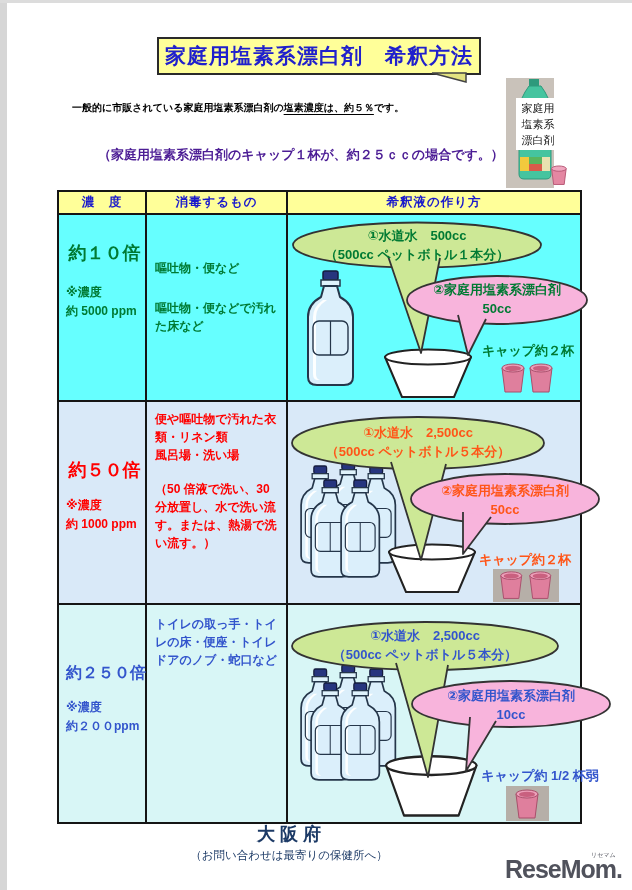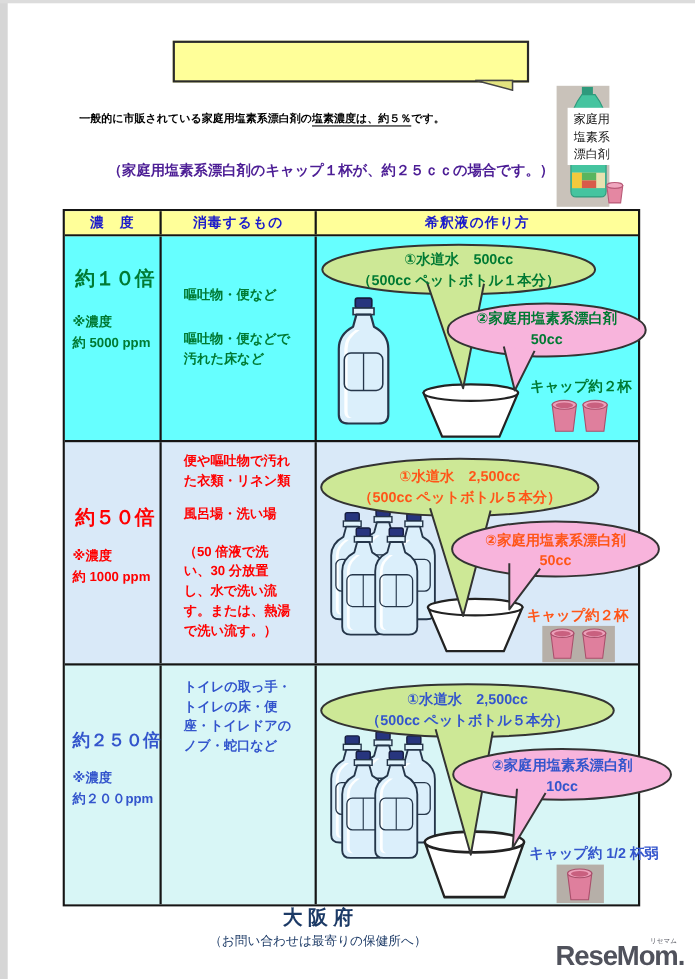--- a/index.html
+++ b/index.html
@@ -123,6 +123,7 @@
   <div class="edge-top"></div>
 
   <div class="title-box">
+    <span>家庭用塩素系漂白剤　希釈方法</span>
     <svg class="dogear" width="36" height="11">
       <path d="M1,1 L35,1 L35,10 Z" fill="#e3e380" stroke="#444" stroke-width="1.5"></path>
     </svg>

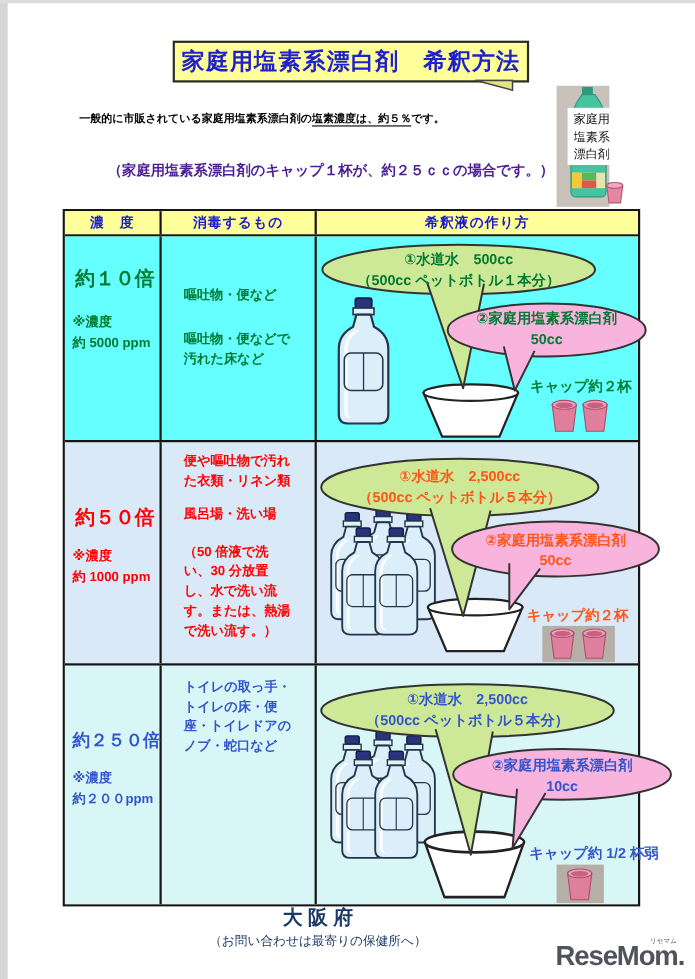--- a/index.html
+++ b/index.html
@@ -47,7 +47,7 @@
   .row3 { height:217px; background:#d8f6f6; color:#3355cc; }
   .c1 { width:88px;  border-right:2px solid #151515; box-sizing:border-box; padding:0 2px 0 7px; }
   .c2 { width:141px; border-right:2px solid #151515; box-sizing:border-box; padding:0 6px 0 8px; font-size:12px; font-weight:bold; line-height:1.5; }
-  .c2 p { margin:12px; }
+  .c2 p { margin:0; }
   .c3 { flex:1; position:relative; }
 
   .dilution { font-size:18px; font-weight:bold; white-space:nowrap;text-align:center; }

